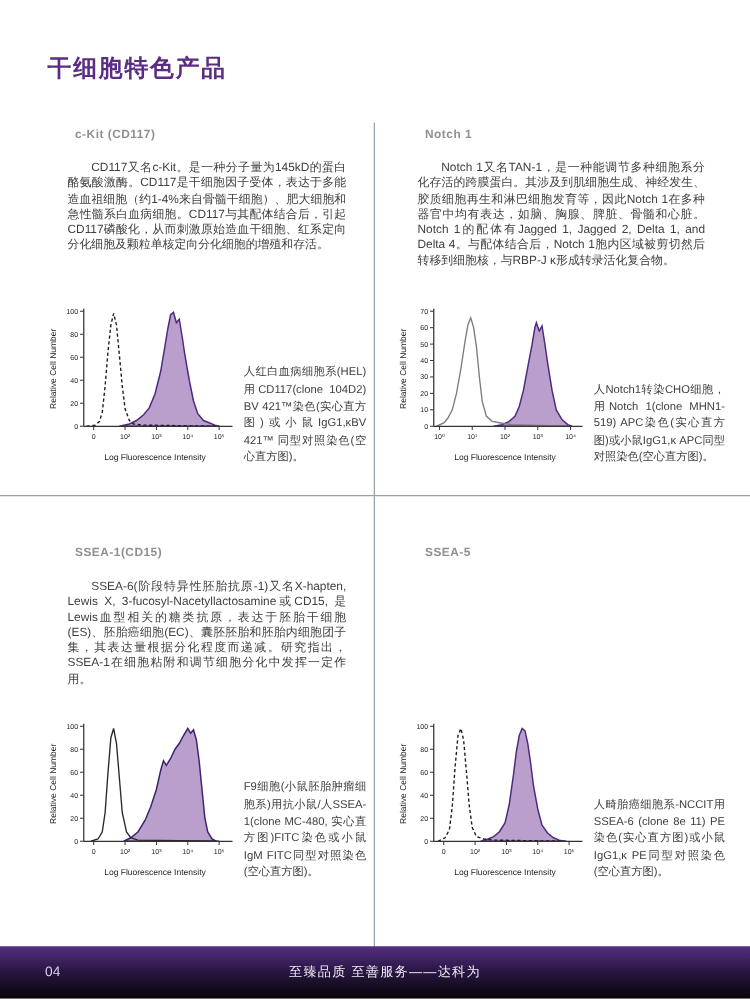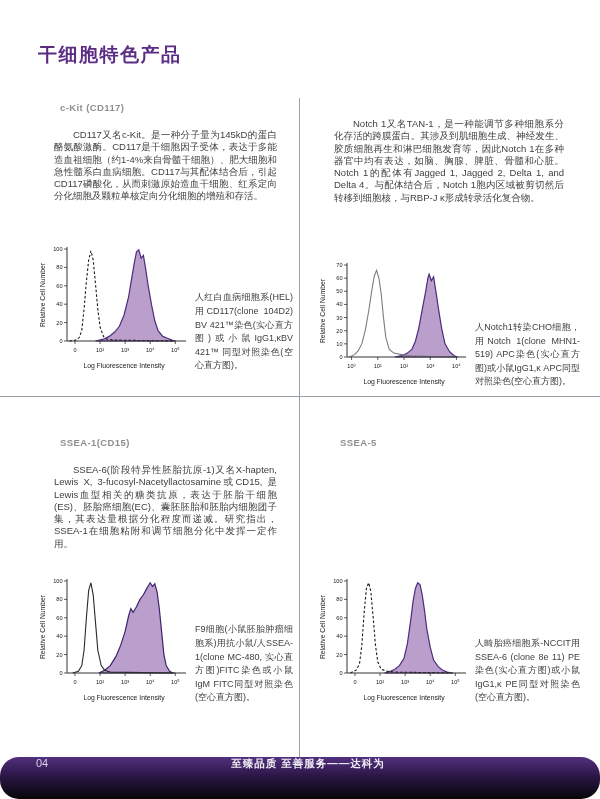--- a/index.html
+++ b/index.html
@@ -82,6 +82,7 @@
 
   <section class="cell top right">
     <div class="txt">
+      <h3 class="heading">Notch 1</h3>
       <p class="body-par">Notch 1又名TAN-1，是一种能调节多种细胞系分化存活的跨膜蛋白。其涉及到肌细胞生成、神经发生、胶质细胞再生和淋巴细胞发育等，因此Notch 1在多种器官中均有表达，如脑、胸腺、脾脏、骨髓和心脏。Notch 1的配体有Jagged 1, Jagged 2, Delta 1, and Delta 4。与配体结合后，Notch 1胞内区域被剪切然后转移到细胞核，与RBP-J κ形成转录活化复合物。</p>
     </div>
     <figure class="fig">

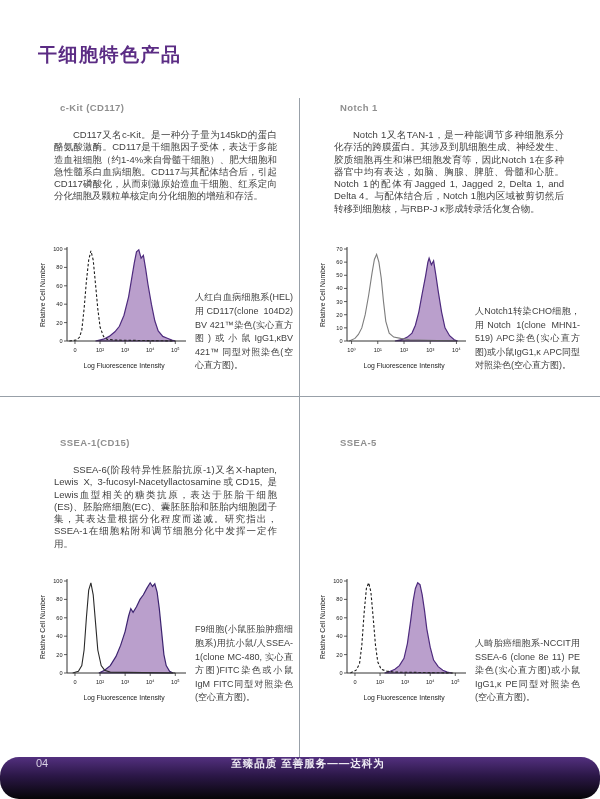--- a/index.html
+++ b/index.html
@@ -25,7 +25,7 @@
   .footer{
     position:absolute;left:0;bottom:0;width:600px;height:42px;
     background:linear-gradient(180deg,#53307f 0%,#2b1747 45%,#060507 100%);
-    display:flex;border-radius:19px;
+    display:flex;align-items:center;
   }
   .page-num{color:#d9d2e4;font-size:11px;margin-left:36px;position:relative;z-index:1}
   .slogan{position:absolute;left:16px;right:0;text-align:center;color:#f0edf4;font-size:10.5px;font-weight:bold;letter-spacing:1px}

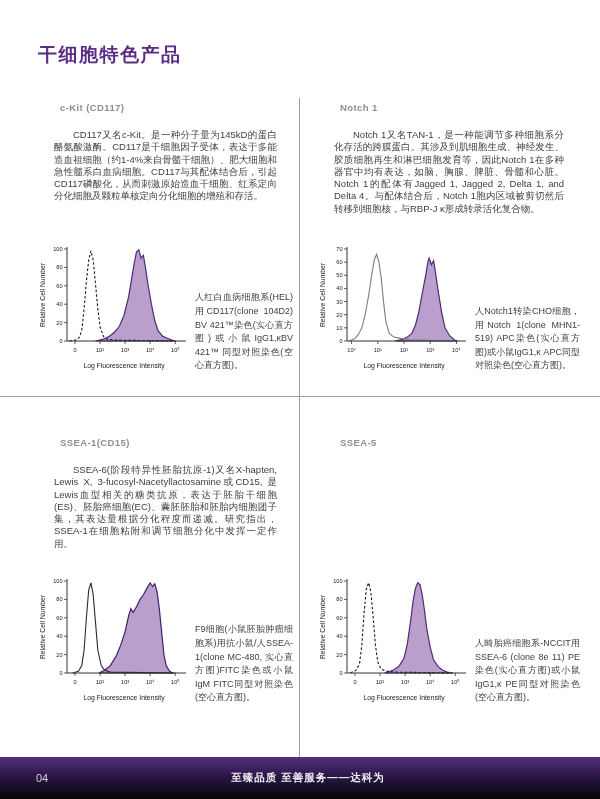--- a/index.html
+++ b/index.html
@@ -28,7 +28,7 @@
     display:flex;align-items:center;
   }
   .page-num{color:#d9d2e4;font-size:11px;margin-left:36px;position:relative;z-index:1}
-  .slogan{position:absolute;left:16px;right:0;text-align:center;color:#f0edf4;font-size:10.5px;font-weight:bold;letter-spacing:1px}
+  .slogan{position:absolute;left:16px;right:0;text-align:center;color:#f0edf4;font-size:10.5px;font-weight:normal;letter-spacing:1px}
   svg text{font-family:"Liberation Sans","DejaVu Sans",sans-serif}
 </style>
 </head>

